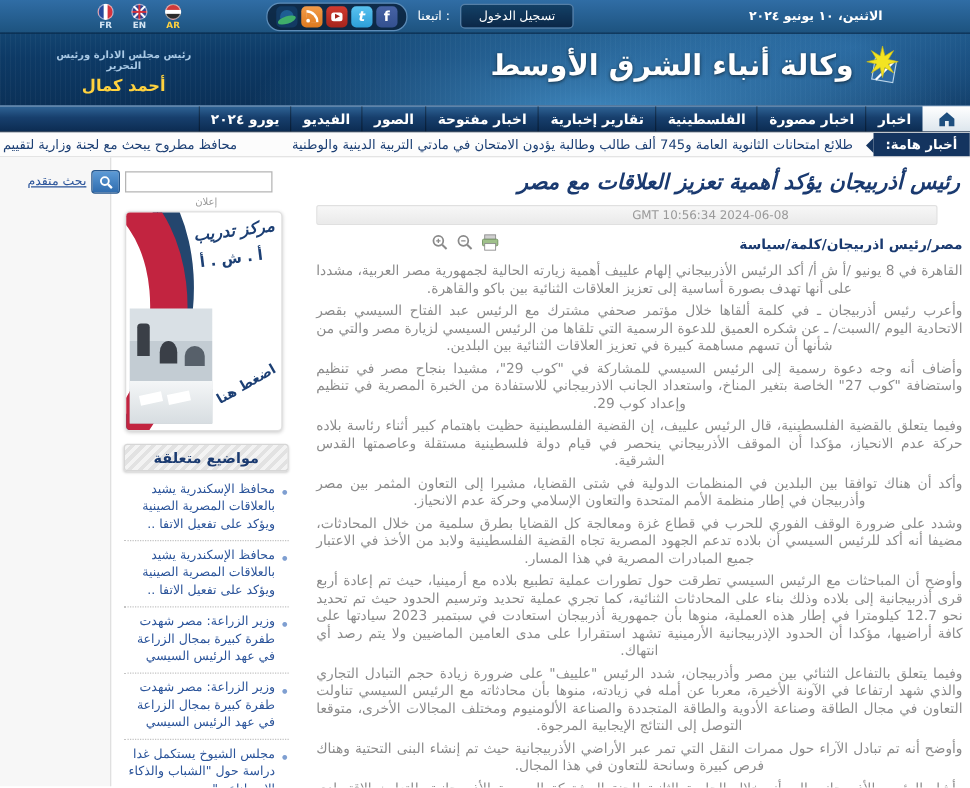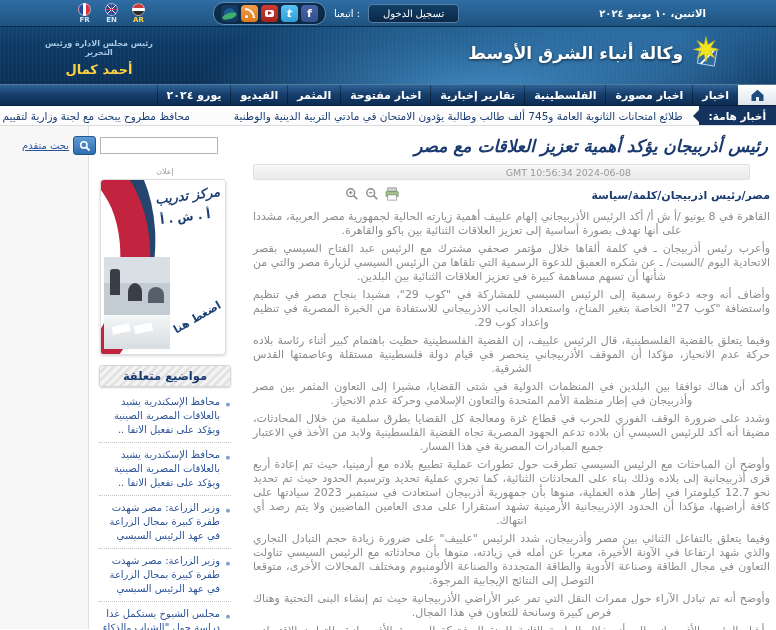--- a/index.html
+++ b/index.html
@@ -69,7 +69,7 @@
 
   .brandrow { position:relative; height:57px; }
   .logo { position:absolute; top:8px; right:52px; display:flex; align-items:center; gap:5px; }
-  .logo-name { color:#ffffff; font-size:17px; font-weight:bold; text-shadow:0 1px 3px rgba(0,0,0,.65); letter-spacing:0; }
+  .logo-name { color:#ffffff; font-size:23px; font-weight:bold; text-shadow:0 1px 3px rgba(0,0,0,.65); letter-spacing:0; }
   .chairman { position:absolute; top:12px; left:34px; width:130px; text-align:center; }
   .chair-title { color:#a9c9e5; font-size:8px; font-weight:bold; }
   .chair-name { color:#ffd23f; font-size:13px; font-weight:bold; margin-top:5px; }

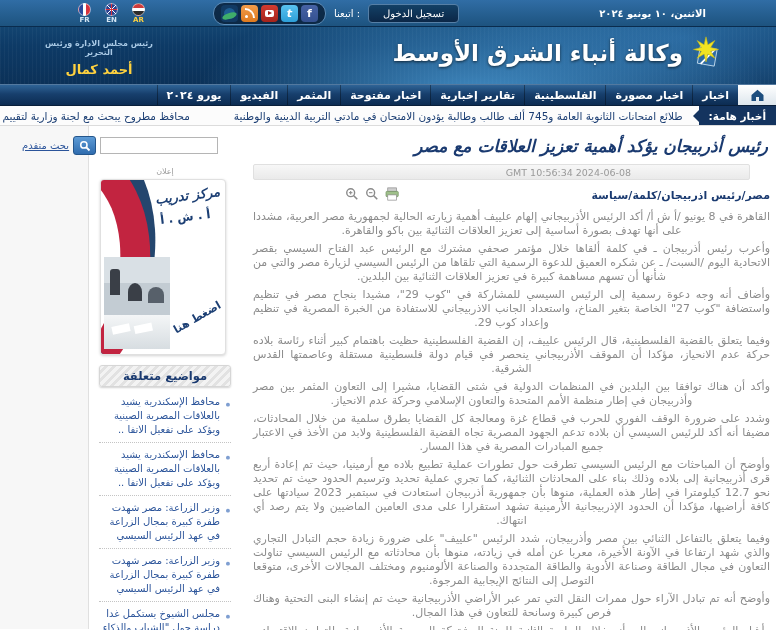--- a/index.html
+++ b/index.html
@@ -221,7 +221,7 @@
     <div class="navitem">الفلسطينية</div>
     <div class="navitem">تقارير إخبارية</div>
     <div class="navitem">اخبار مفتوحة</div>
-    <div class="navitem">المثمر</div>
+    <div class="navitem">الصور</div>
     <div class="navitem">الفيديو</div>
     <div class="navitem">يورو ٢٠٢٤</div>
   </nav>

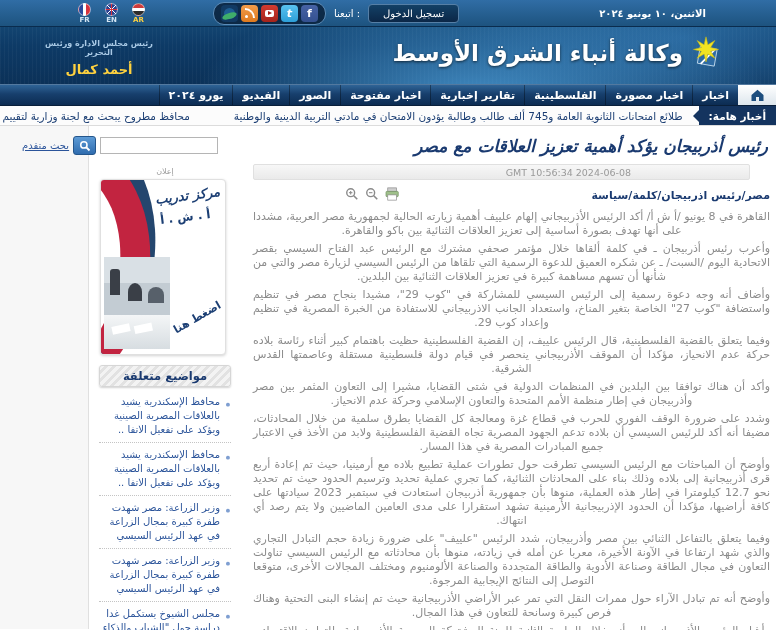--- a/index.html
+++ b/index.html
@@ -119,7 +119,7 @@
 
   
   .sidebar { width:150px; padding:10px 2px 0 0; position:relative; }
-  .search-row { direction:ltr; display:flex; align-items:center; gap:4px; width:215px; position:relative; z-index:3; margin-bottom:12px; }
+  .search-row { direction:ltr; display:flex; align-items:center; gap:4px; width:215px; position:relative; z-index:3; margin-bottom:2px; }
   .adv { color:#2b549a; font-size:10px; text-decoration:underline; white-space:nowrap; cursor:pointer; }
   .sbtn { width:23px; height:19px; flex:0 0 auto; background:linear-gradient(#5d9bd6,#2f6cae); border:1px solid #24568c; border-radius:3px; display:flex; align-items:center; justify-content:center; cursor:pointer; }
   .sinput { width:118px; height:17px; border:1px solid #b5b5b5; font-size:10px; padding:0 3px; }

